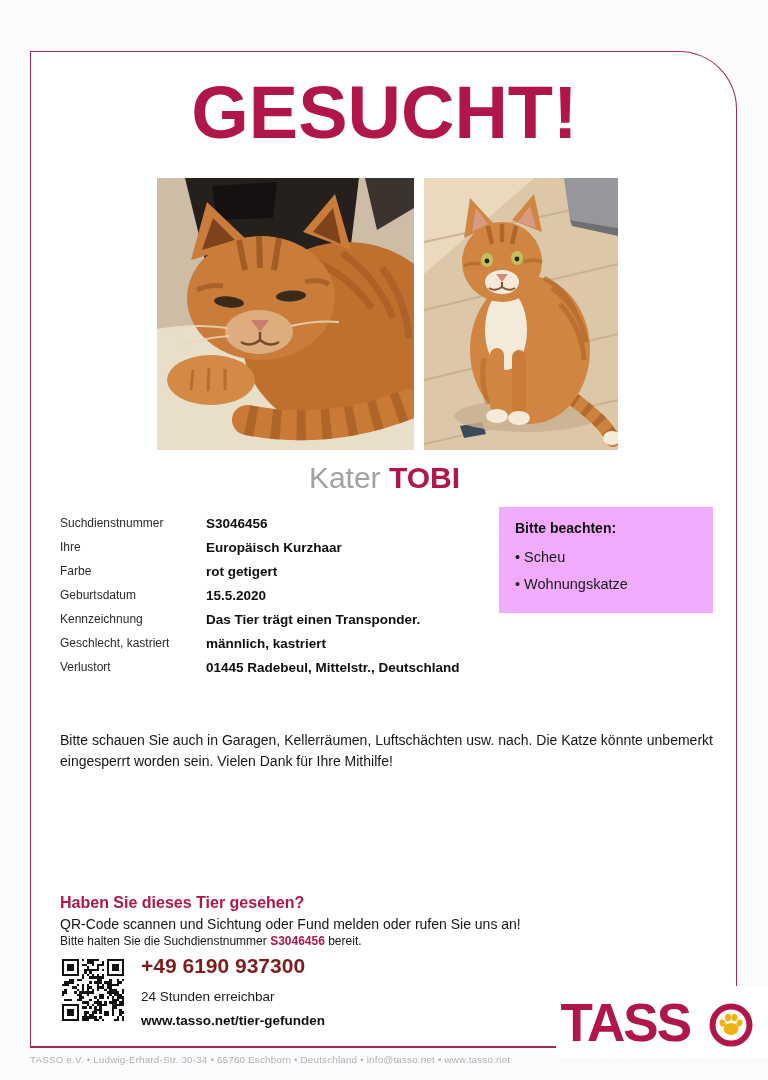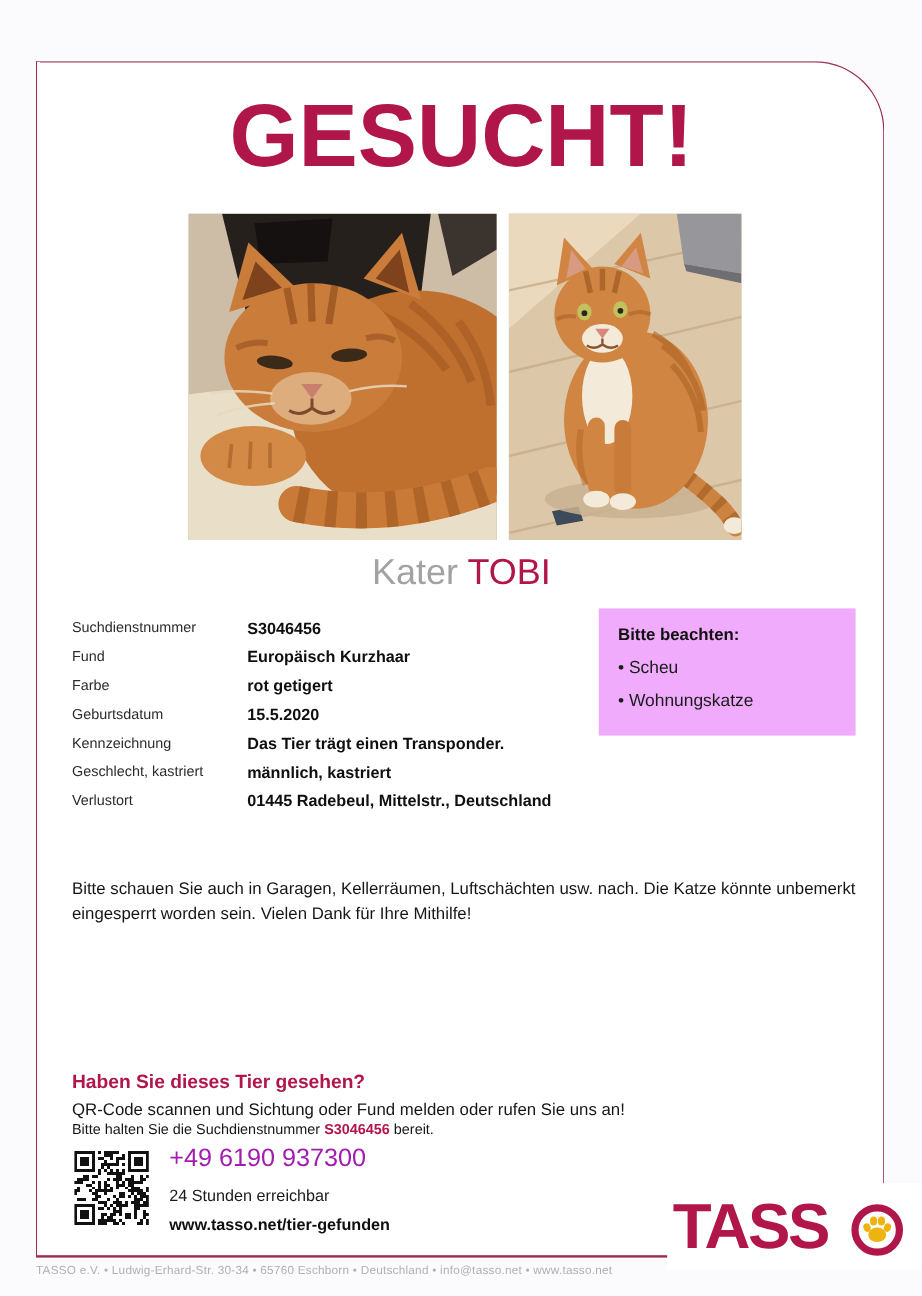--- a/index.html
+++ b/index.html
@@ -40,7 +40,7 @@
     text-align:center;font-size:30px;line-height:1.2;
   }
   .pet-name .prefix{color:#a2a2a2;font-weight:400;}
-  .pet-name .name{color:#b0164a;font-weight:400;}
+  .pet-name .name{color:#b0164a;font-weight:700;}
 
   .details{position:absolute;left:60px;top:515px;width:435px;}
   .detail-row{display:flex;align-items:flex-start;margin-bottom:6.5px;}

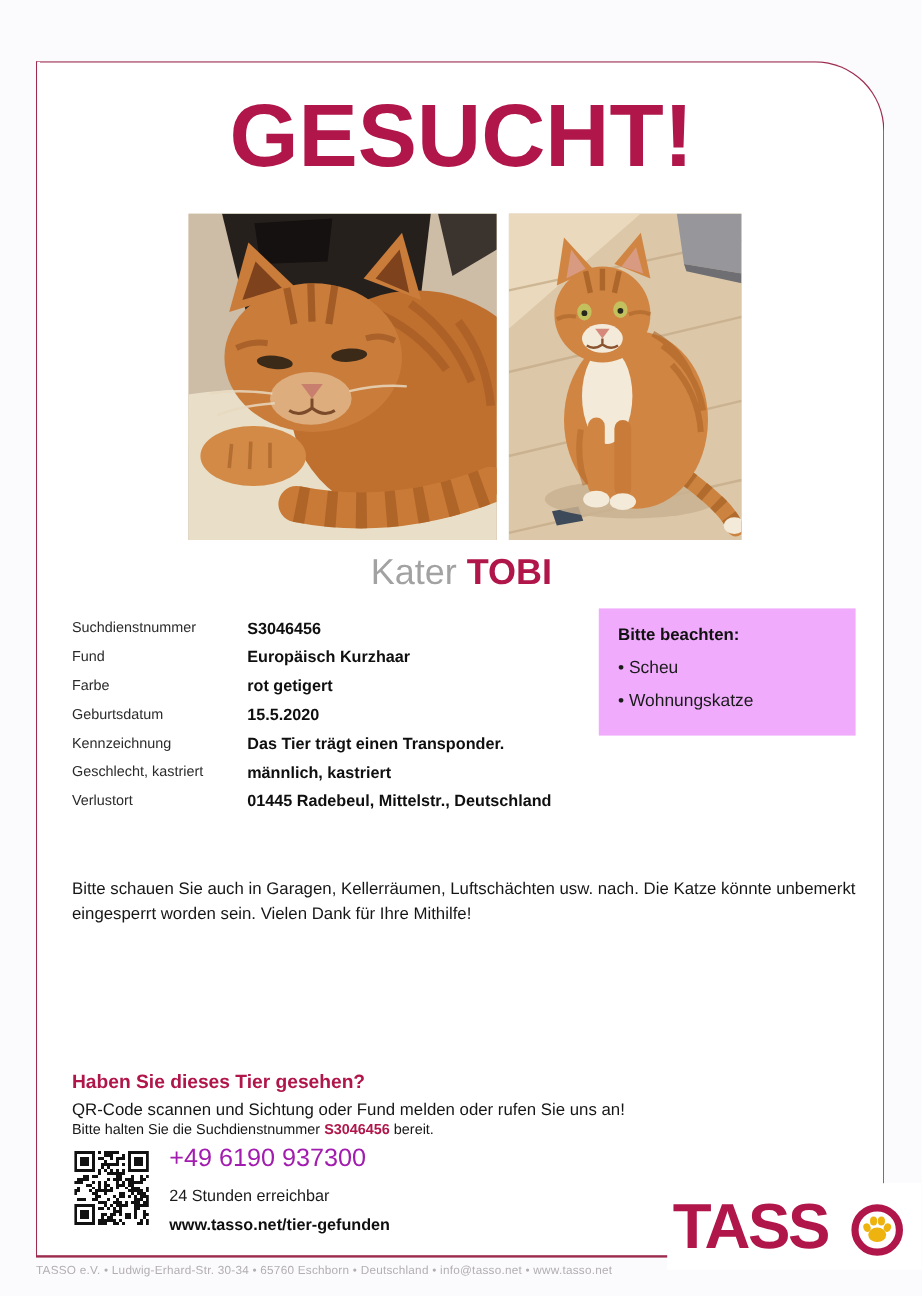--- a/index.html
+++ b/index.html
@@ -204,7 +204,7 @@
       <div class="detail-value">S3046456</div>
     </div>
     <div class="detail-row">
-      <div class="detail-label">Fund</div>
+      <div class="detail-label">Ihre</div>
       <div class="detail-value">Europäisch Kurzhaar</div>
     </div>
     <div class="detail-row">

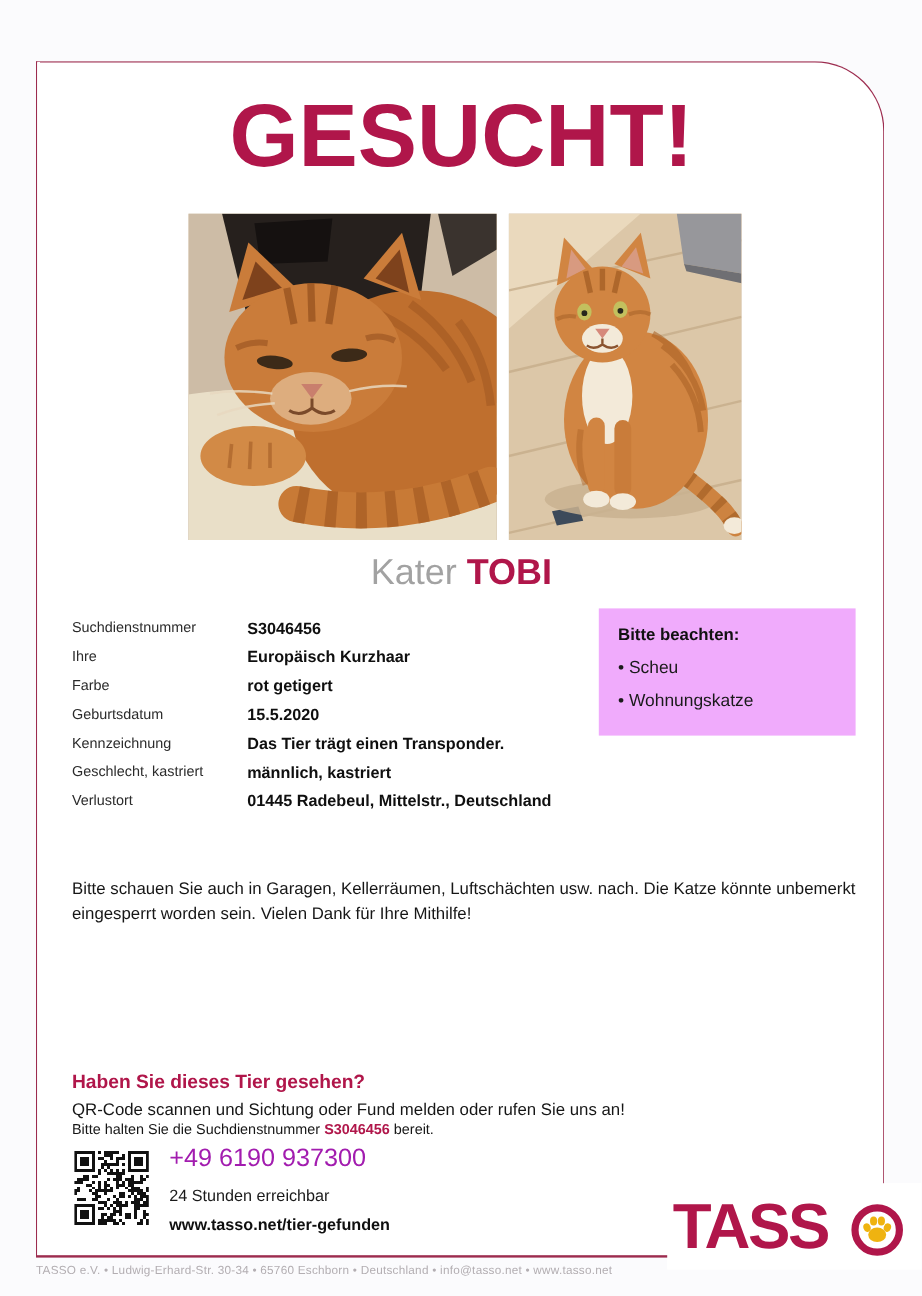--- a/index.html
+++ b/index.html
@@ -77,7 +77,7 @@
   .qr{position:absolute;left:62px;top:959px;width:62px;height:62px;}
   .qr svg{display:block;width:100%;height:100%;shape-rendering:crispEdges;}
 
-  .phone{position:absolute;left:141px;top:954px;font-size:21px;font-weight:400;color:#a21caf;}
+  .phone{position:absolute;left:141px;top:954px;font-size:21px;font-weight:700;color:#7f1d1d;}
   .availability{position:absolute;left:141px;top:989px;font-size:13.5px;color:#1a1a1a;}
   .site-url{position:absolute;left:141px;top:1013px;font-size:13.5px;font-weight:700;color:#0f0f0f;}
 

